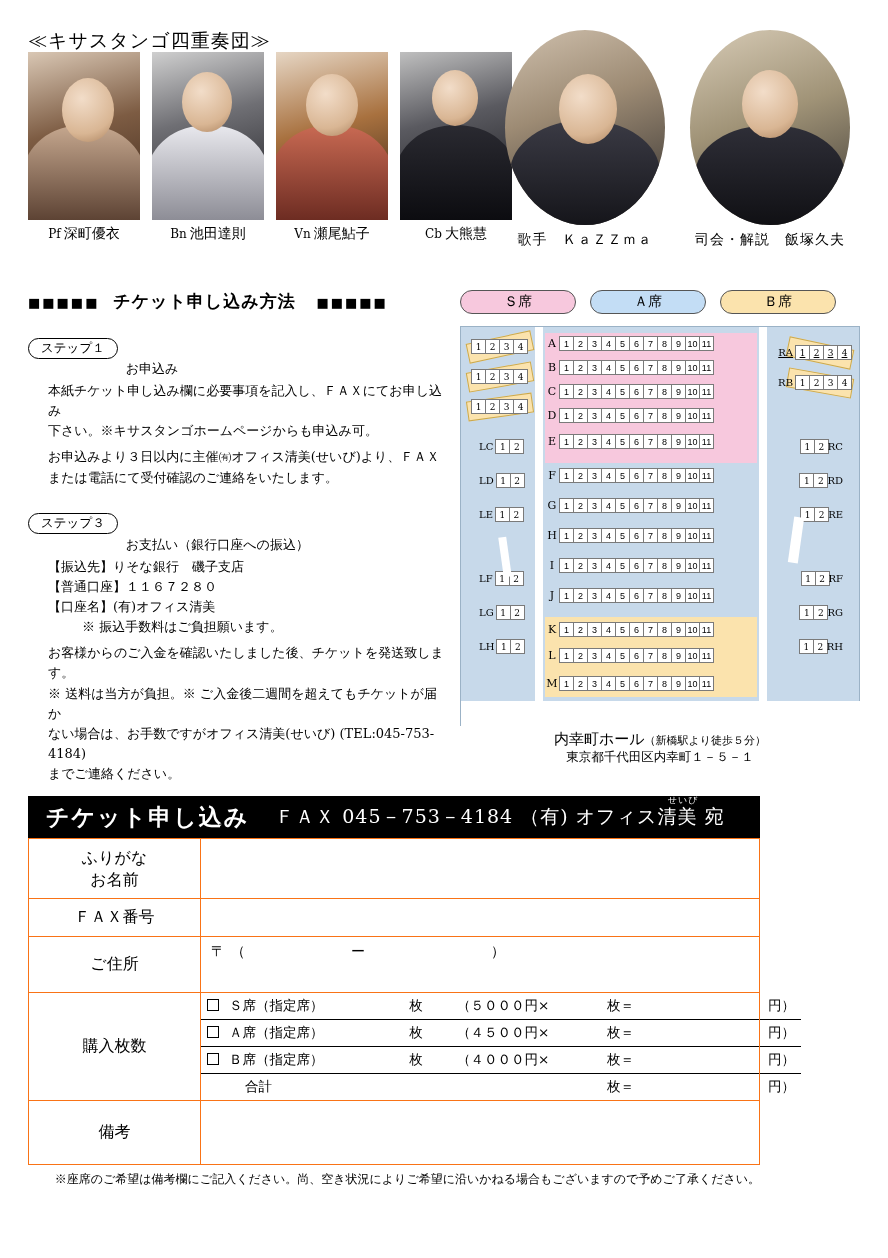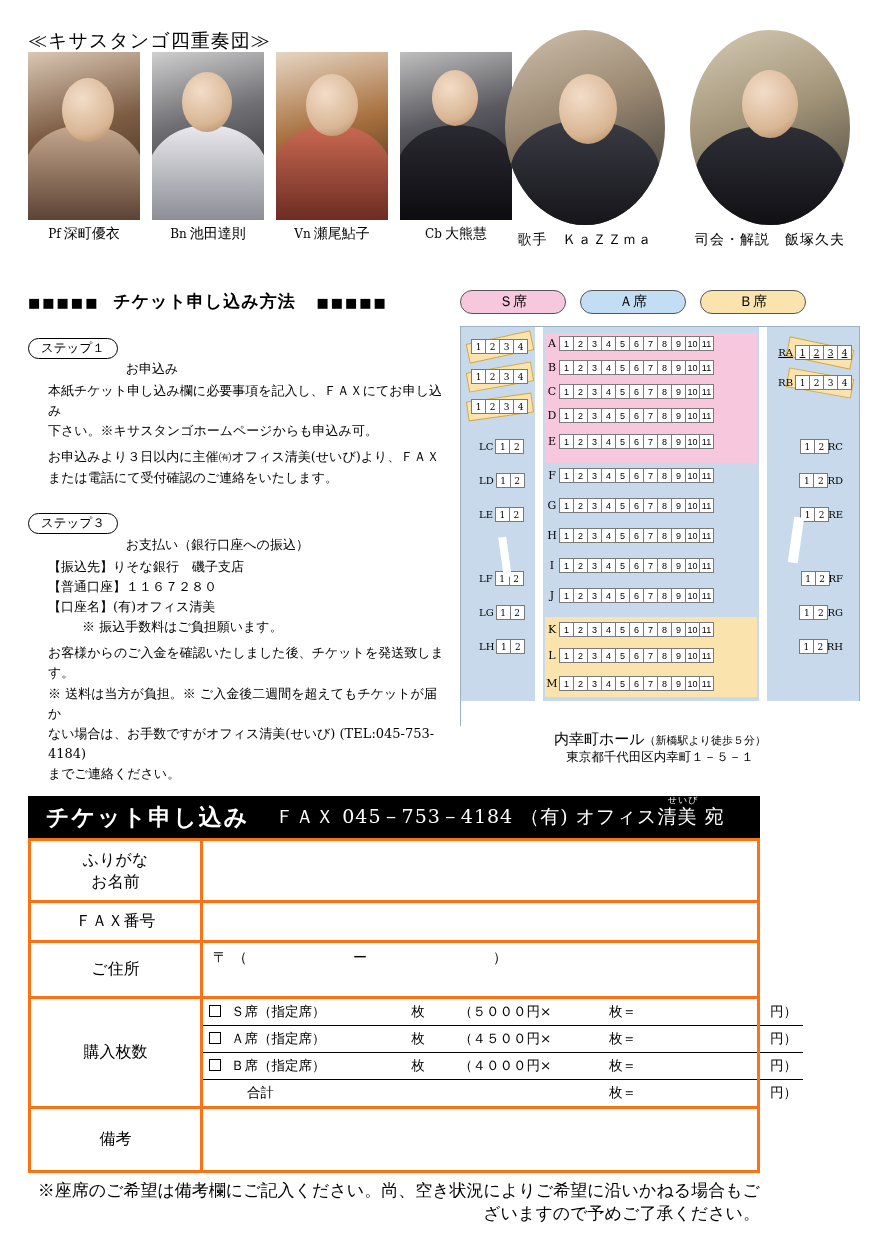--- a/index.html
+++ b/index.html
@@ -101,7 +101,7 @@
   .seatmap { position: absolute; left: 460px; top: 0px; width: 400px; }
   .legend { display: flex; gap: 14px; }
   .legend-item {
-    width: 106px; text-align: center; font-size: 14px;
+    width: 116px; text-align: center; font-size: 14px;
     border: 1px solid #555; border-radius: 14px; padding: 2px 12px;
     font-family: "DejaVu Serif", serif;
   }

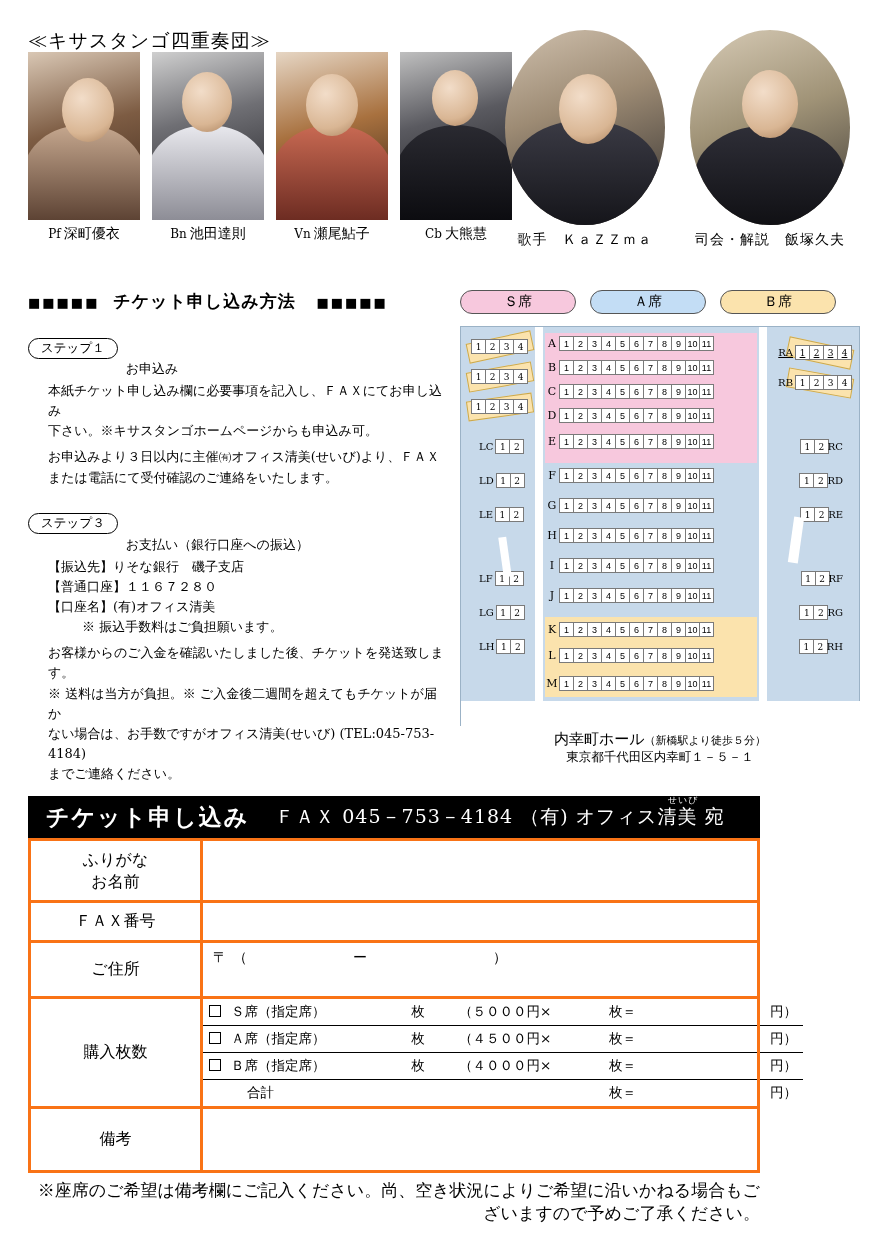--- a/index.html
+++ b/index.html
@@ -159,7 +159,7 @@
     width: 100%; border-collapse: collapse; table-layout: fixed;
   }
   table.form td {
-    border: 3px solid #f97316; font-family: "DejaVu Serif", serif;
+    border: 1px solid #f97316; font-family: "DejaVu Serif", serif;
   }
   .lbl-cell {
     width: 172px; text-align: center; font-size: 16px; padding: 8px 0;

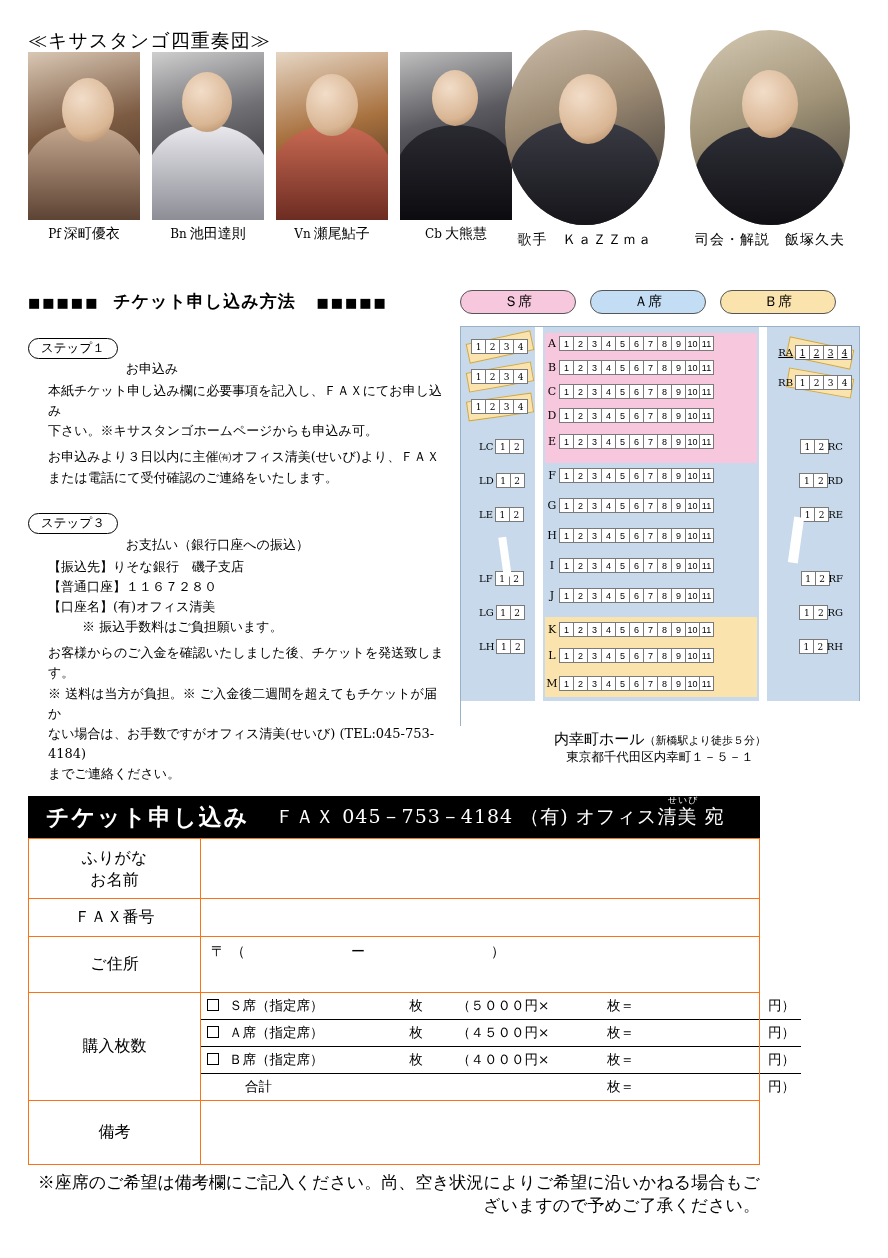--- a/index.html
+++ b/index.html
@@ -188,7 +188,7 @@
   .remarks-cell { height: 64px; }
 
   .footnote {
-    margin-top: 6px; font-size: 17px; text-align: right;
+    margin-top: 6px; font-size: 12px; text-align: right;
     font-family: Liberation Sans, sans-serif;
   }
 </style>

